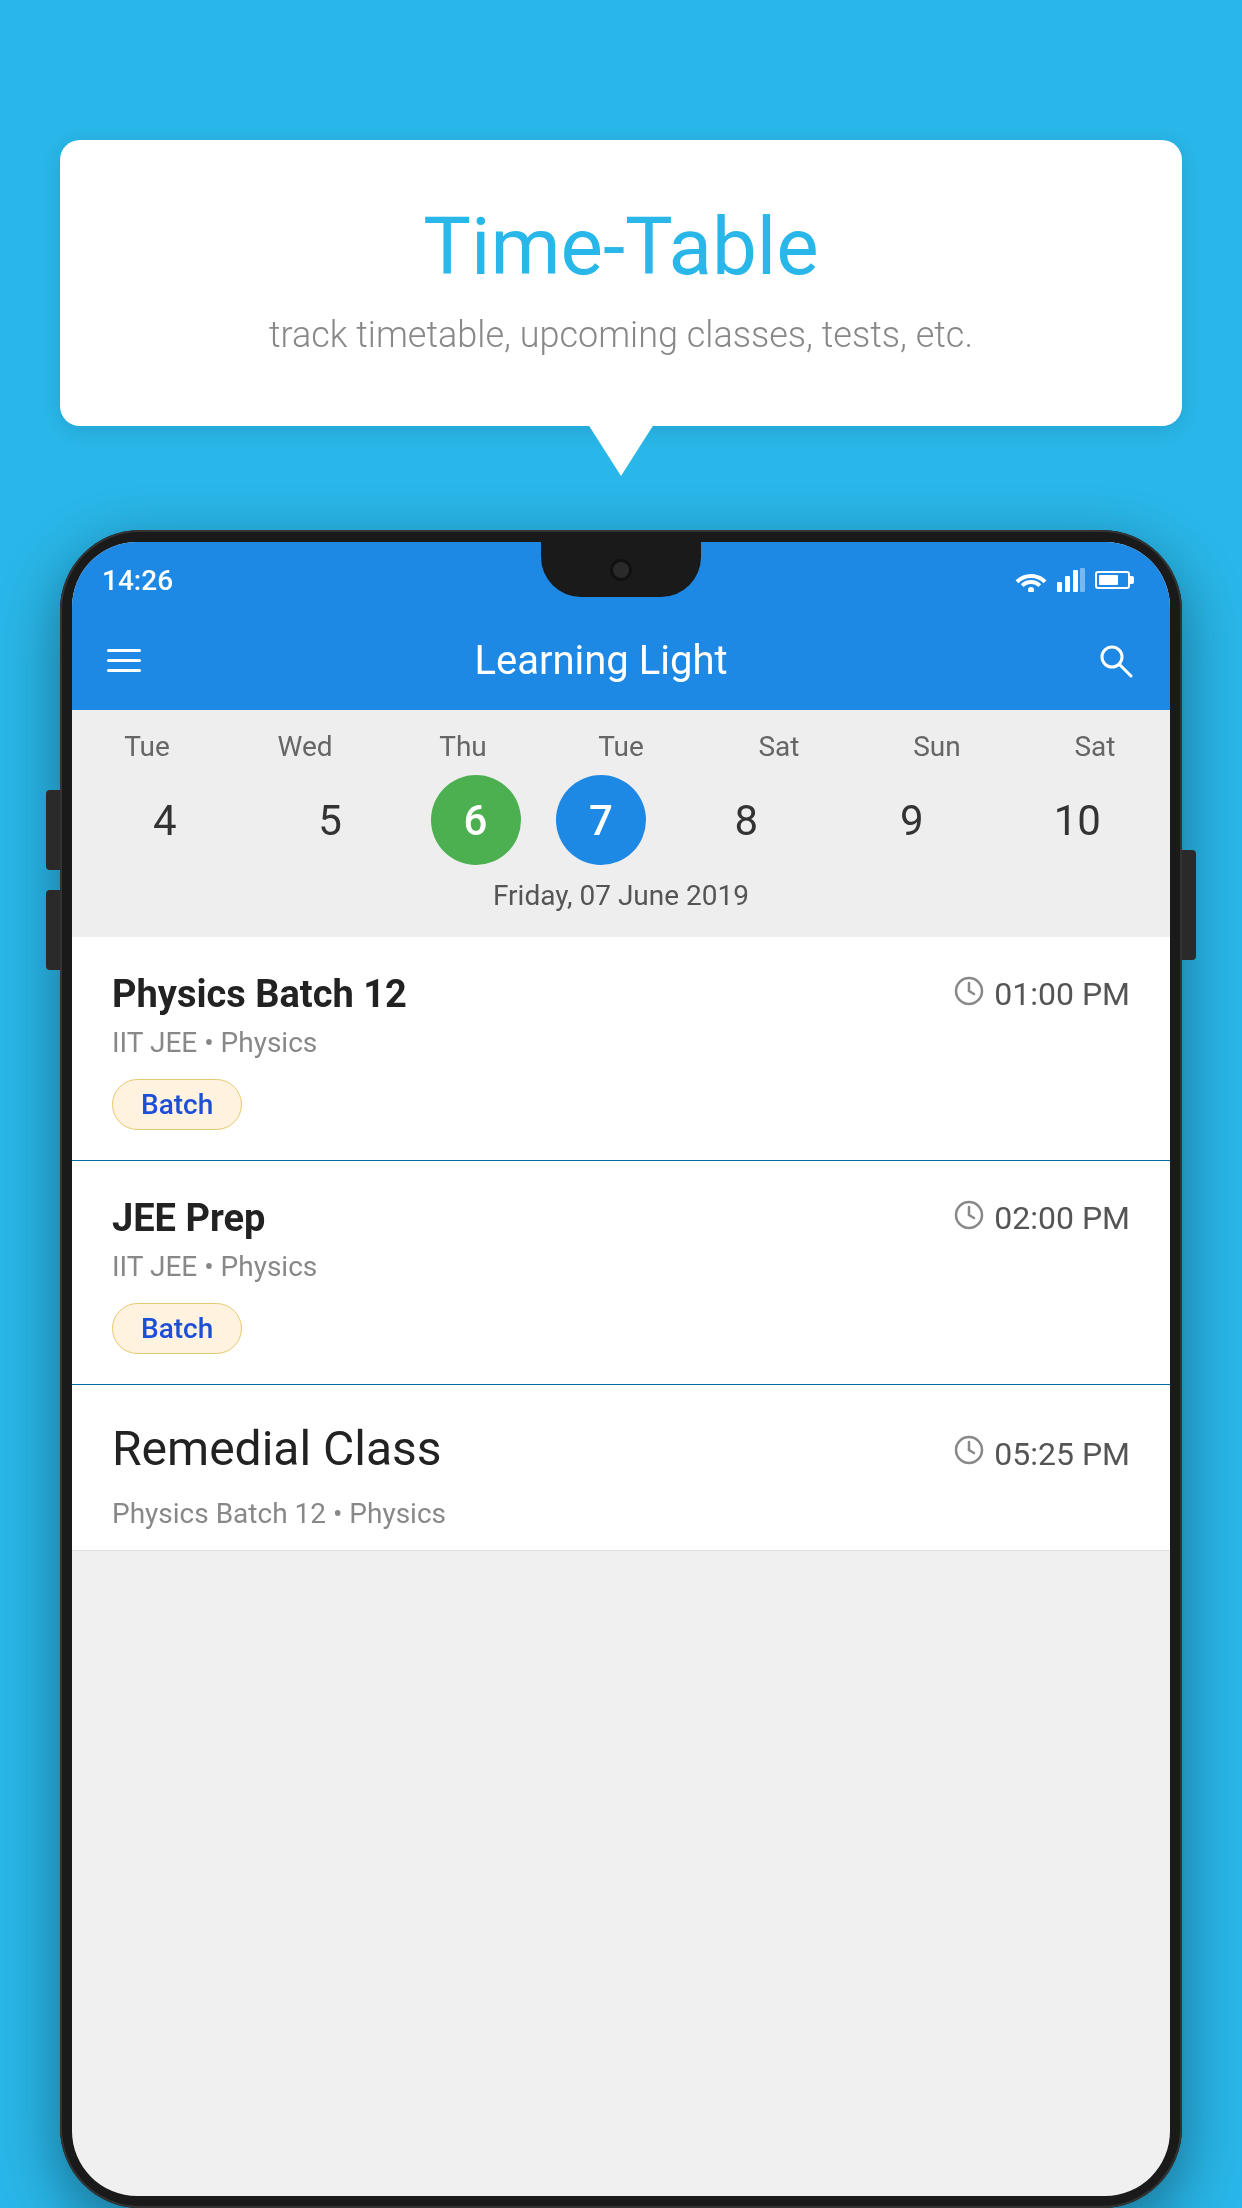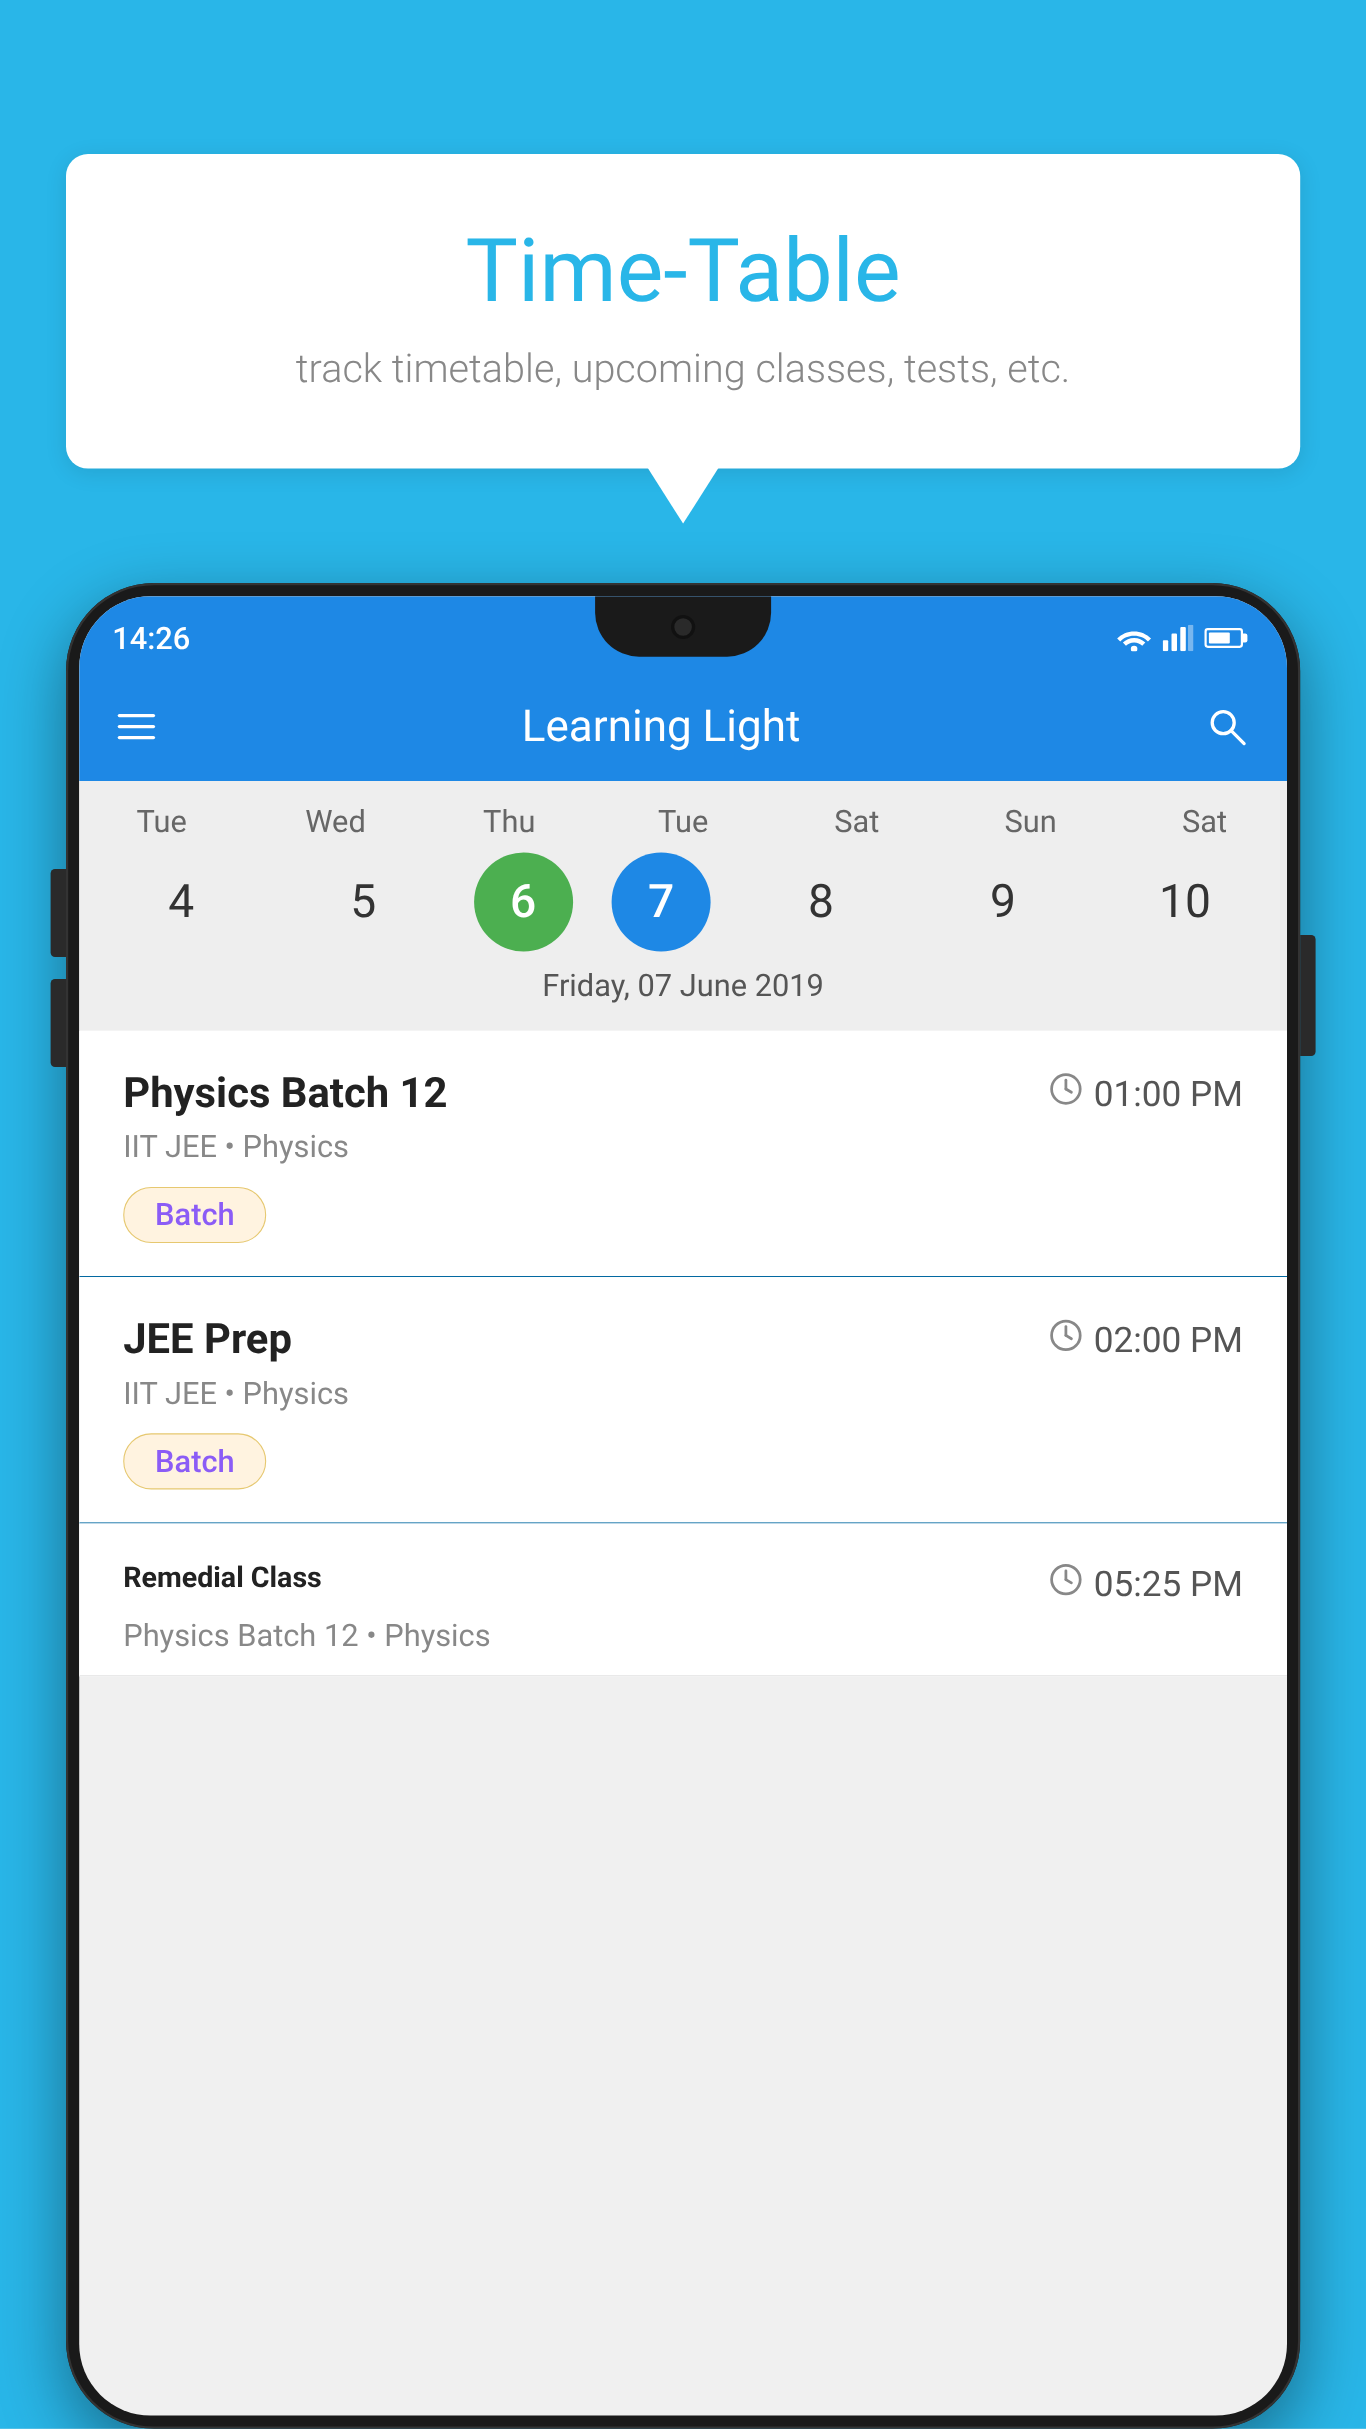--- a/index.html
+++ b/index.html
@@ -342,7 +342,7 @@
     .batch-badge {
       display: inline-block;
       background: #FFF3E0;
-      color: #8b5cf6;
+      color: #1d4ed8;
       border: 1.5px solid #E6C870;
       border-radius: 30px;
       padding: 8px 28px;

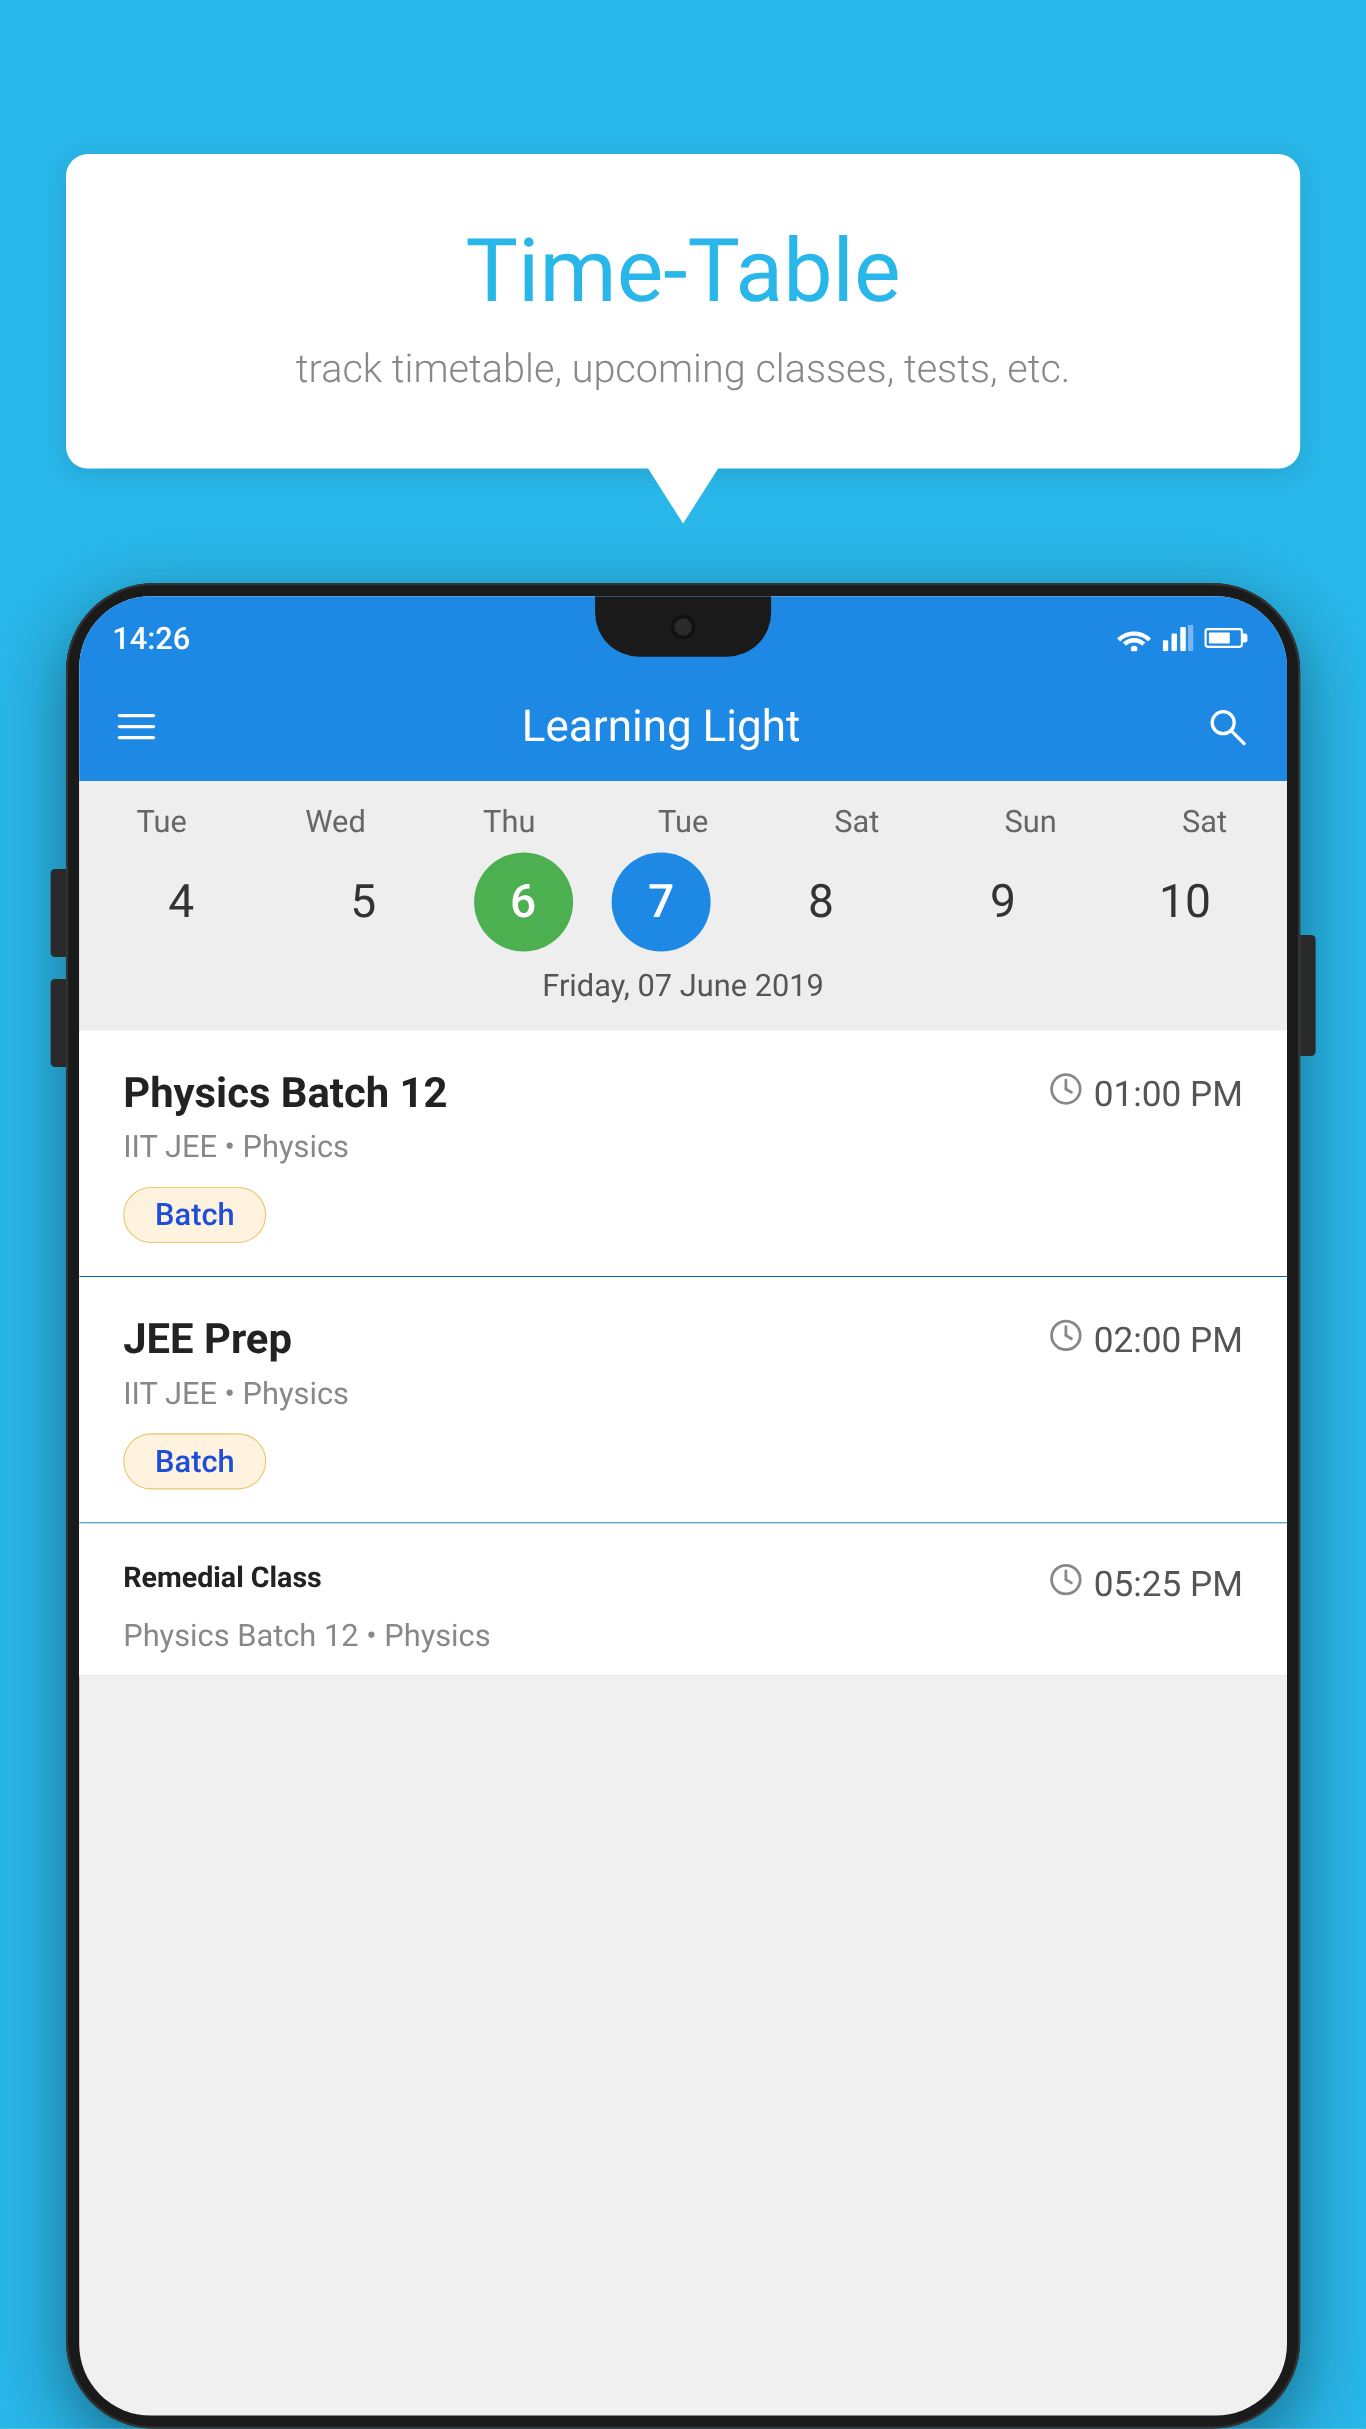--- a/index.html
+++ b/index.html
@@ -357,8 +357,8 @@
     }
 
     .partial-title {
-      font-size: 26px;
-      font-weight: 700;
+      font-size: 48px;
+      font-weight: 400;
       color: #222;
       margin-bottom: 10px;
     }

